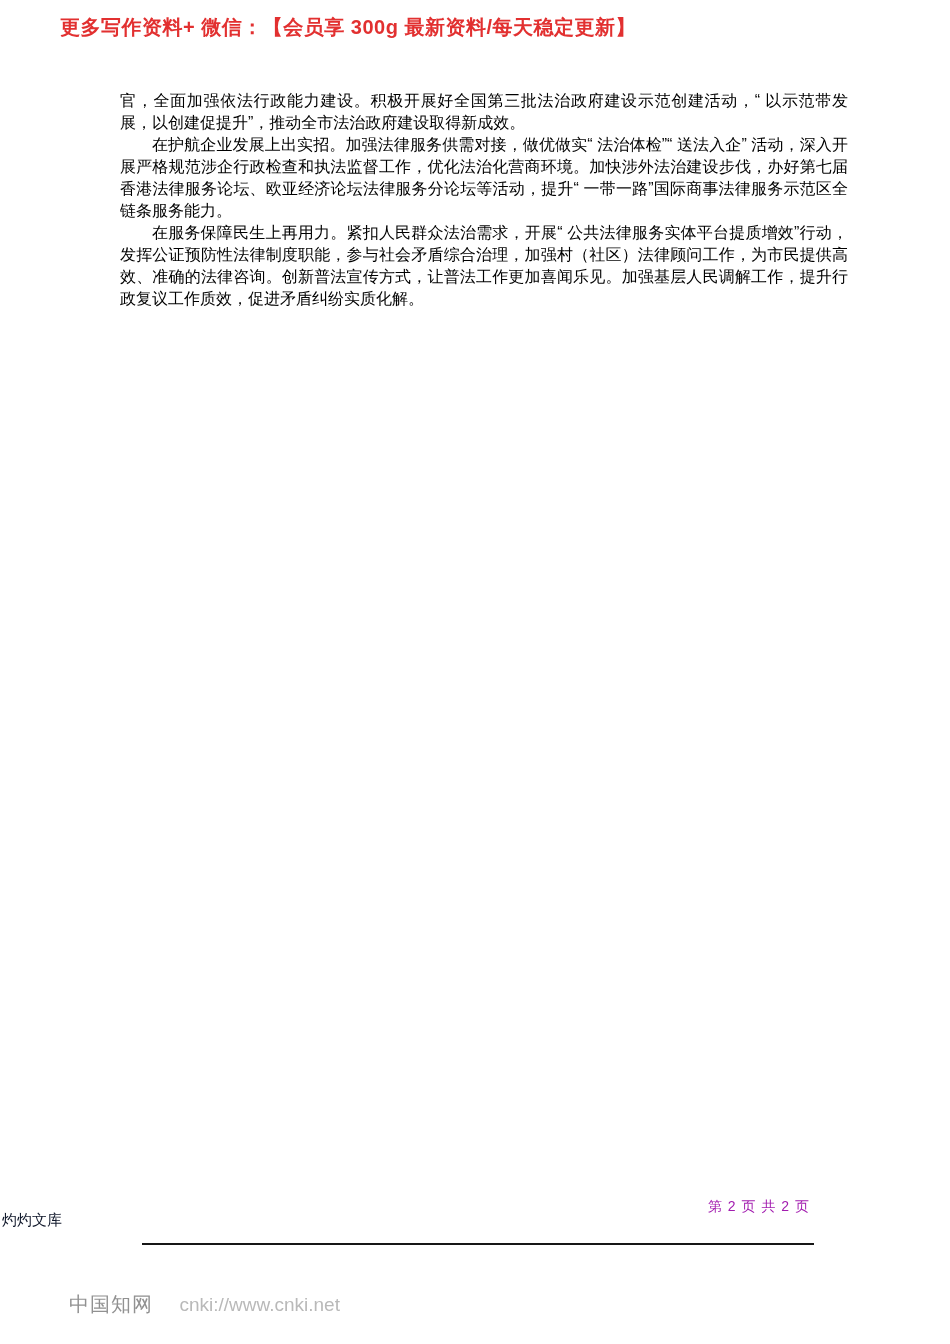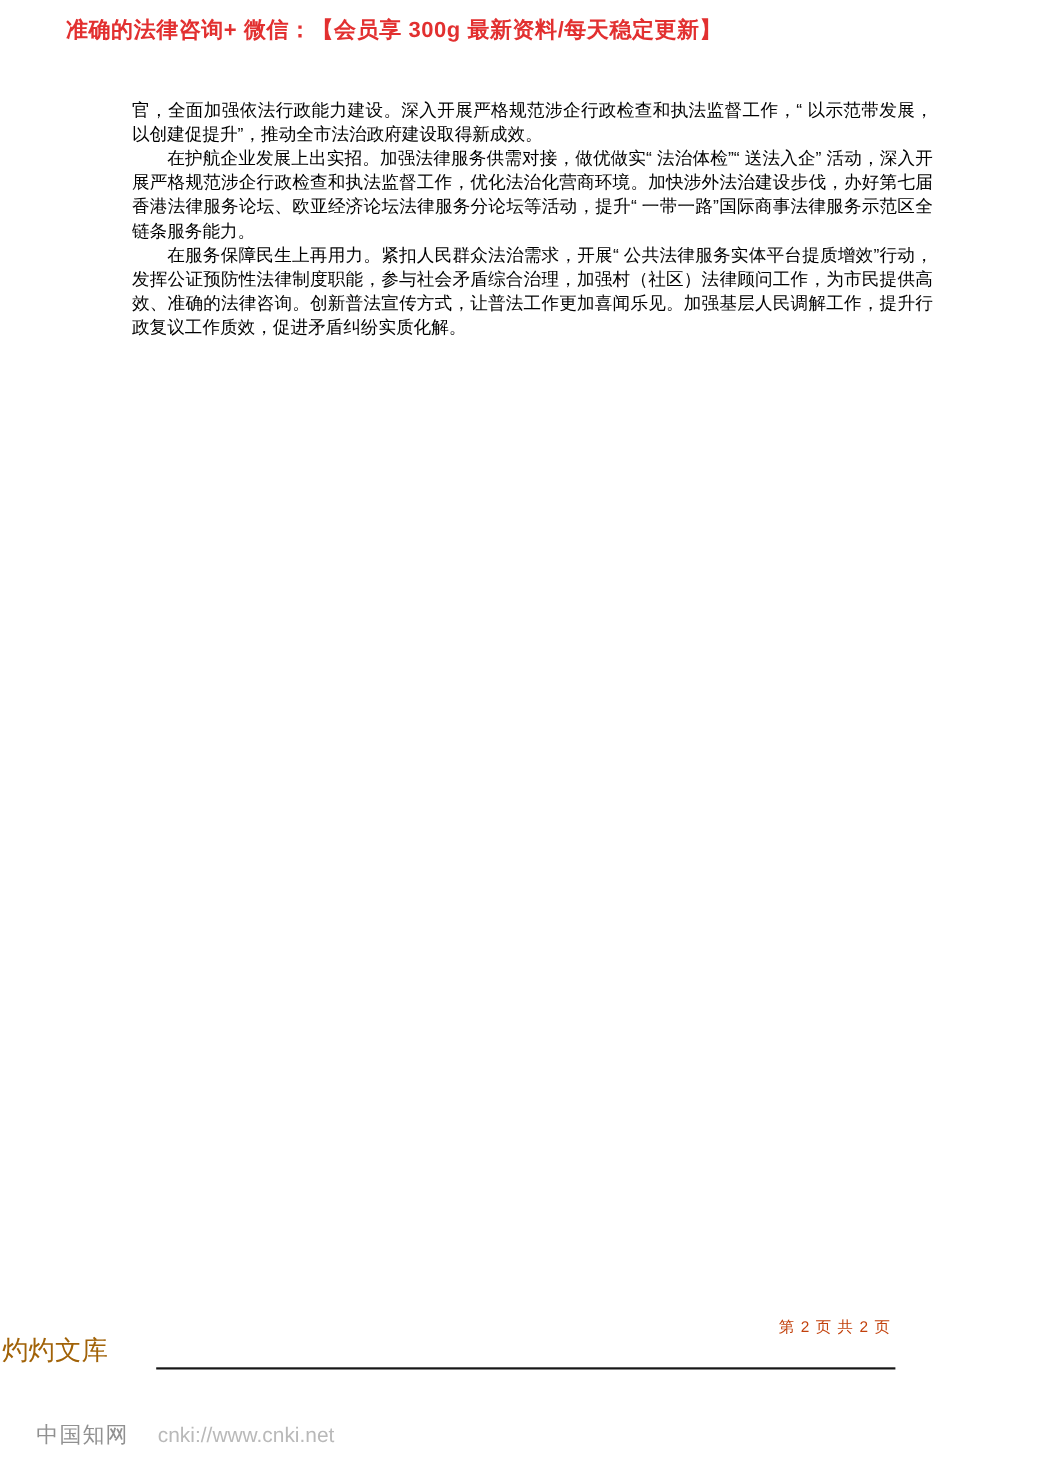--- a/index.html
+++ b/index.html
@@ -90,7 +90,7 @@
 
 <div class="page">
 
-  <div class="promo">准确的法律咨询+ 微信：【会员享 300g 最新资料/每天稳定更新】</div>
+  <div class="promo">更多写作资料+ 微信：【会员享 300g 最新资料/每天稳定更新】</div>
 
   <div class="doc-body">
     <p class="para">官，全面加强依法行政能力建设。深入开展严格规范涉企行政检查和执法监督工作，“ 以示范带发展，以创建促提升”，推动全市法治政府建设取得新成效。</p>

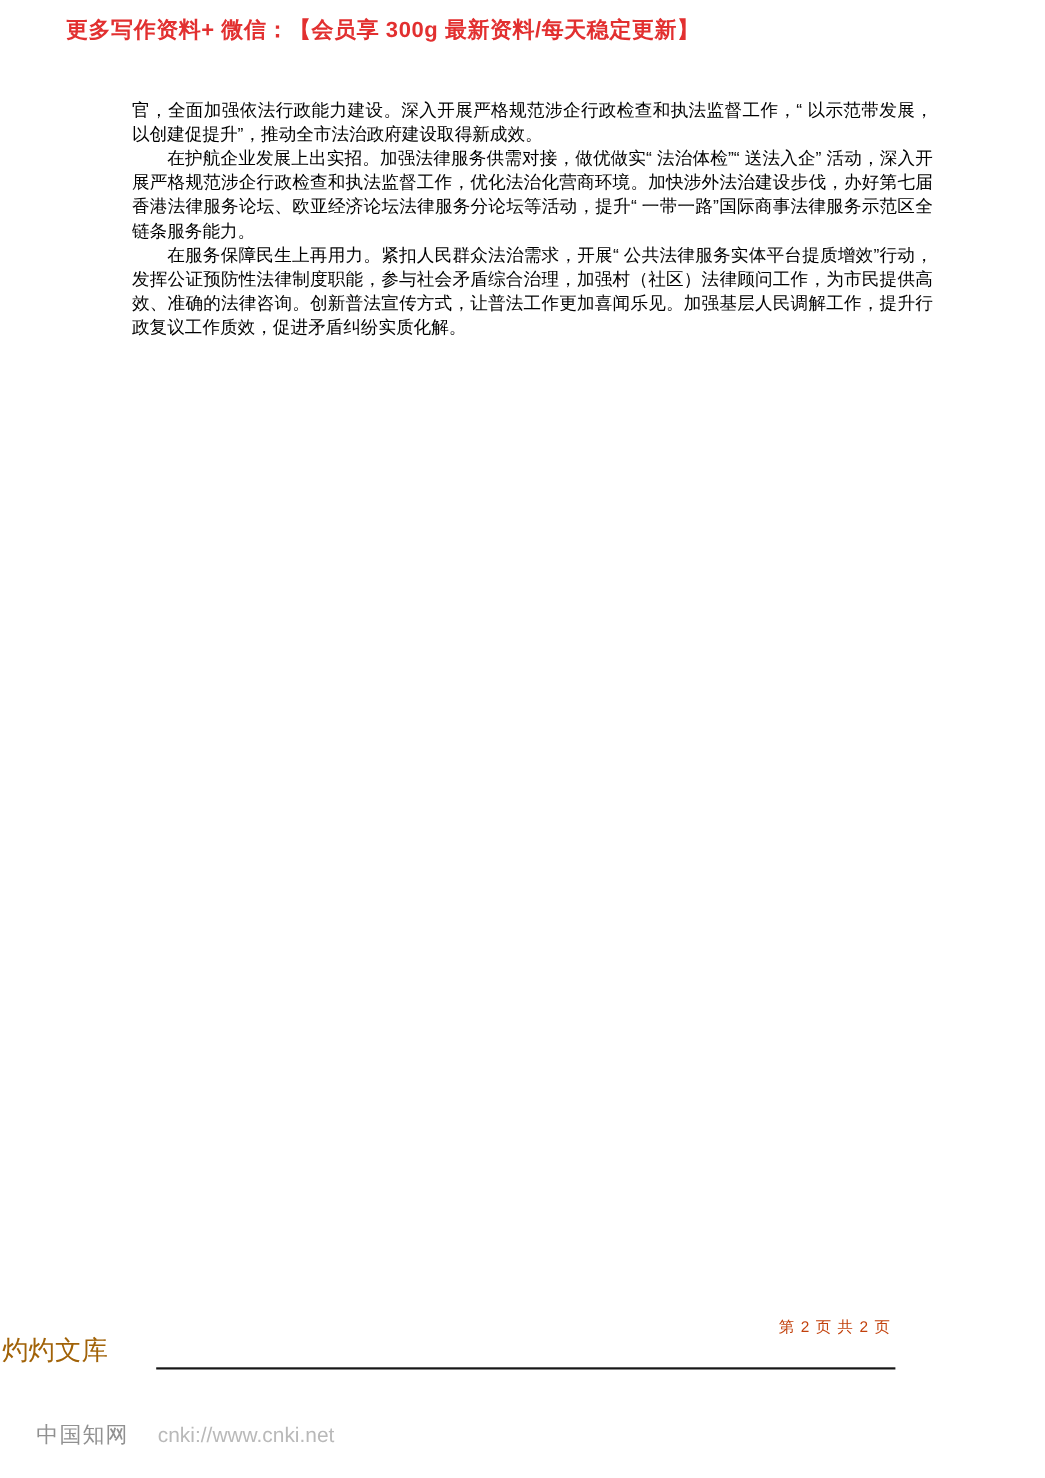--- a/index.html
+++ b/index.html
@@ -93,7 +93,7 @@
   <div class="promo">更多写作资料+ 微信：【会员享 300g 最新资料/每天稳定更新】</div>
 
   <div class="doc-body">
-    <p class="para">官，全面加强依法行政能力建设。深入开展严格规范涉企行政检查和执法监督工作，“ 以示范带发展，以创建促提升”，推动全市法治政府建设取得新成效。</p>
+    <p class="para">官，全面加强依法行政能力建设。积极开展好全国第三批法治政府建设示范创建活动，“ 以示范带发展，以创建促提升”，推动全市法治政府建设取得新成效。</p>
     <p class="para indent">在护航企业发展上出实招。加强法律服务供需对接，做优做实“ 法治体检”“ 送法入企” 活动，深入开展严格规范涉企行政检查和执法监督工作，优化法治化营商环境。加快涉外法治建设步伐，办好第七届香港法律服务论坛、欧亚经济论坛法律服务分论坛等活动，提升“ 一带一路”国际商事法律服务示范区全链条服务能力。</p>
     <p class="para indent">在服务保障民生上再用力。紧扣人民群众法治需求，开展“ 公共法律服务实体平台提质增效”行动，发挥公证预防性法律制度职能，参与社会矛盾综合治理，加强村（社区）法律顾问工作，为市民提供高效、准确的法律咨询。创新普法宣传方式，让普法工作更加喜闻乐见。加强基层人民调解工作，提升行政复议工作质效，促进矛盾纠纷实质化解。</p>
   </div>

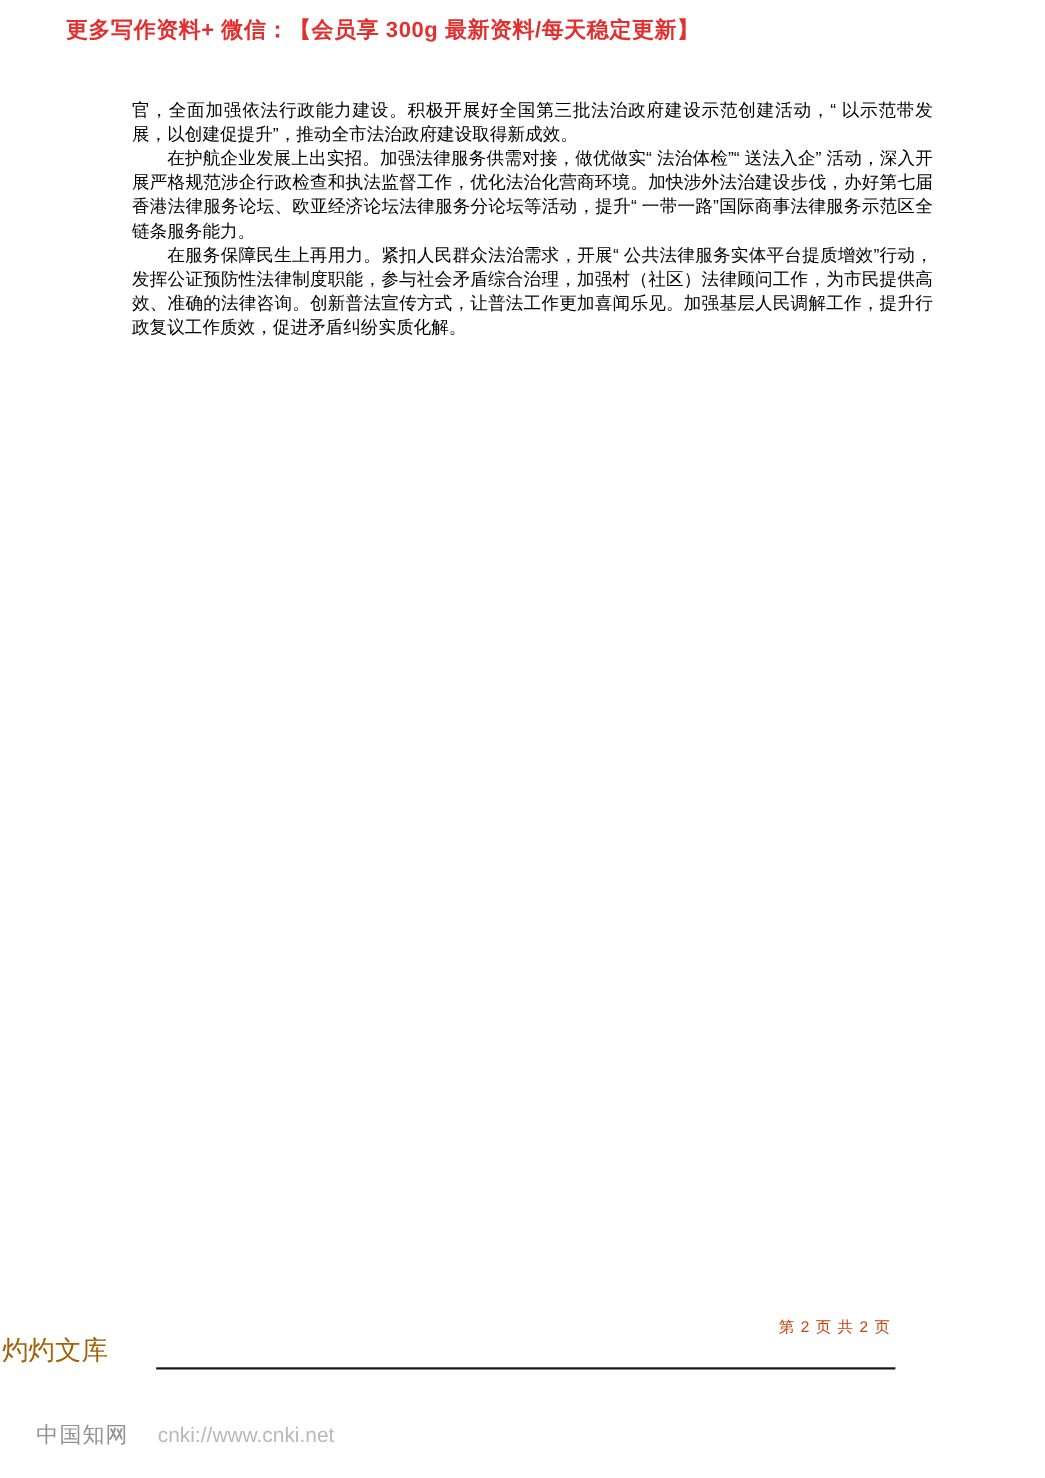--- a/index.html
+++ b/index.html
@@ -48,7 +48,7 @@
     top: 1198px;
     right: 140px;
     font-size: 14px;
-    color: #c2410c;
+    color: #a21caf;
     letter-spacing: 1px;
     white-space: nowrap;
   }

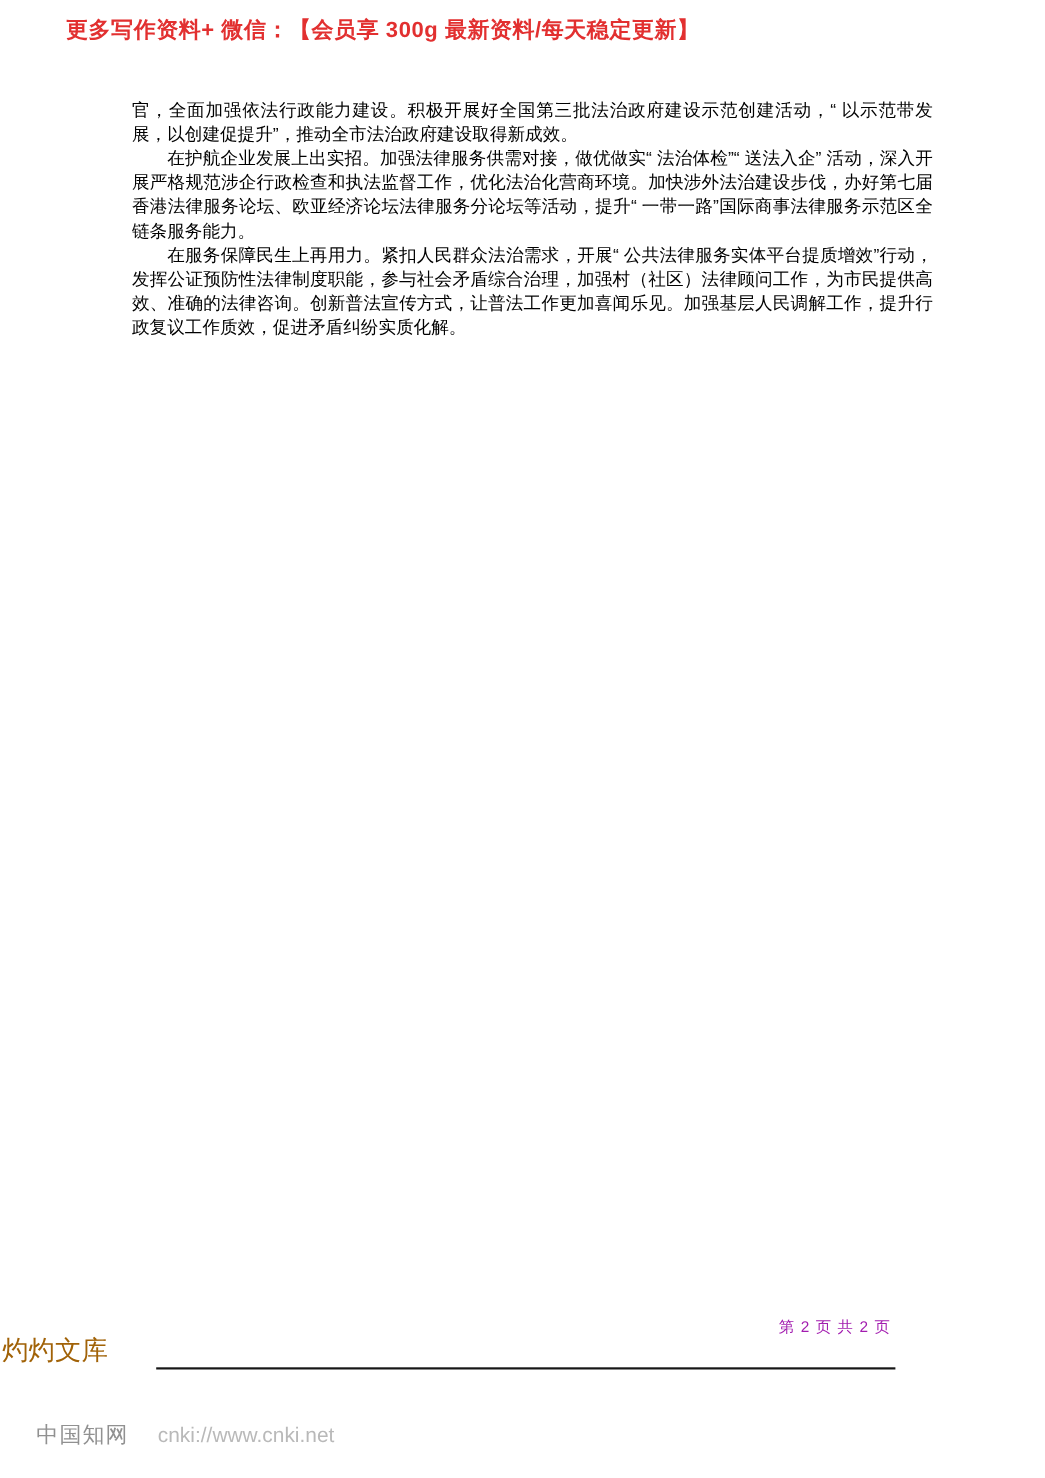--- a/index.html
+++ b/index.html
@@ -56,8 +56,8 @@
     position: absolute;
     left: 2px;
     top: 1211px;
-    font-size: 24px;
-    color: #a16207;
+    font-size: 15px;
+    color: #0f172a;
     white-space: nowrap;
   }
   .divider {

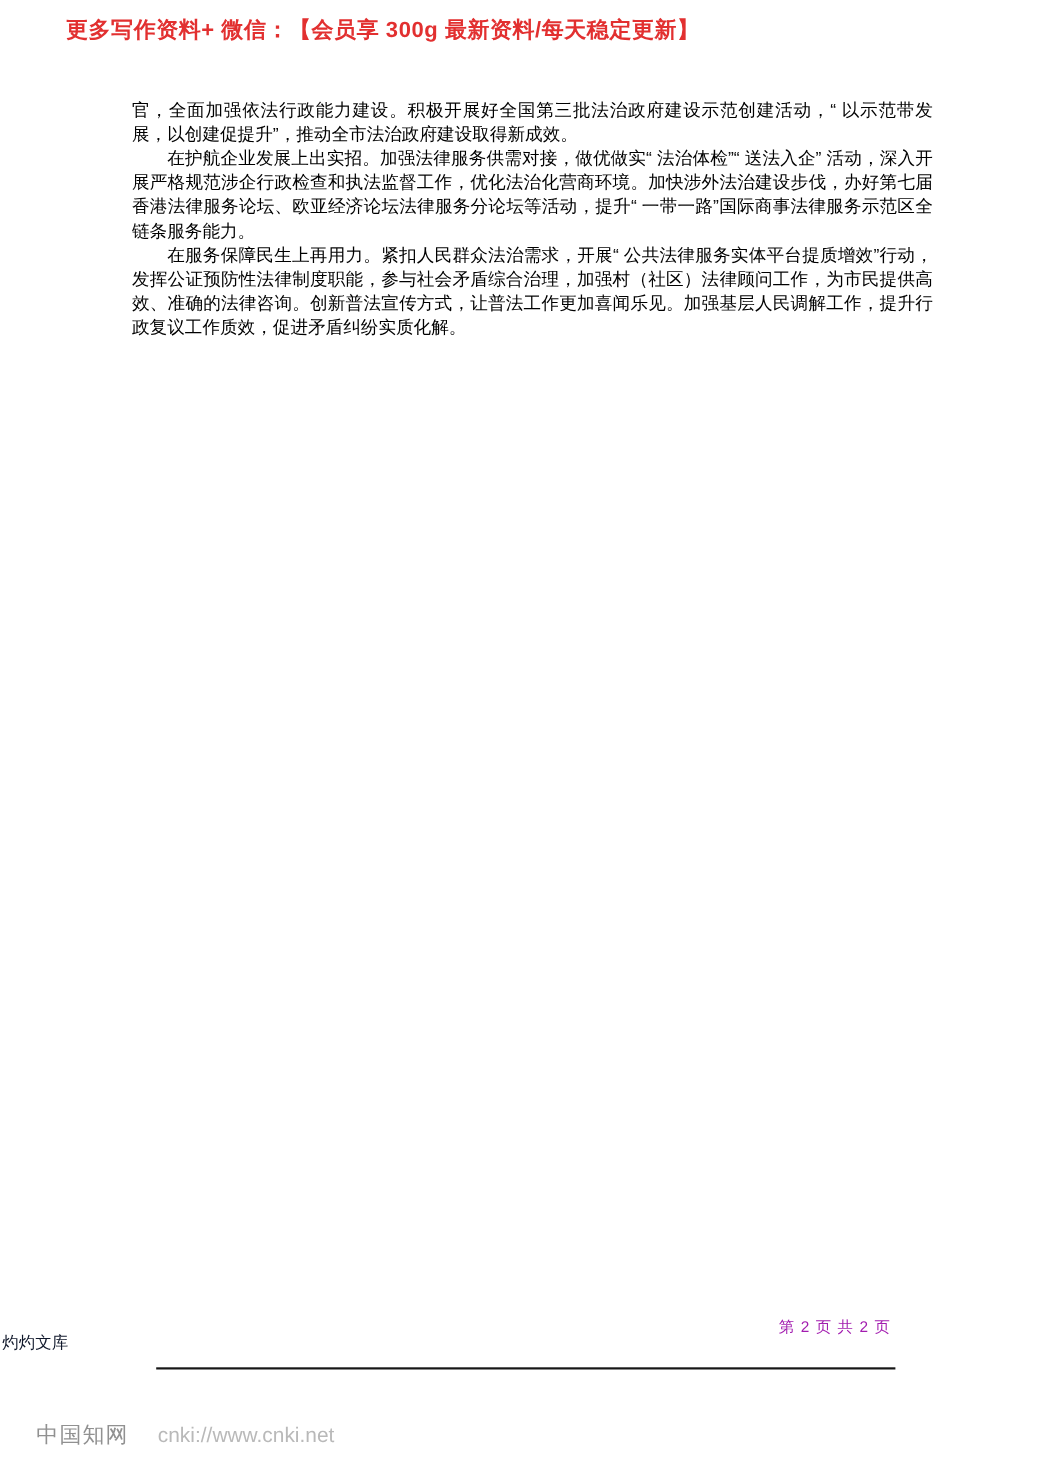--- a/index.html
+++ b/index.html
@@ -78,6 +78,7 @@
     font-size: 20px;
     color: #919191;
     letter-spacing: 1px;
+    margin-left: 36px;
   }
   .wm-url {
     font-size: 19px;

